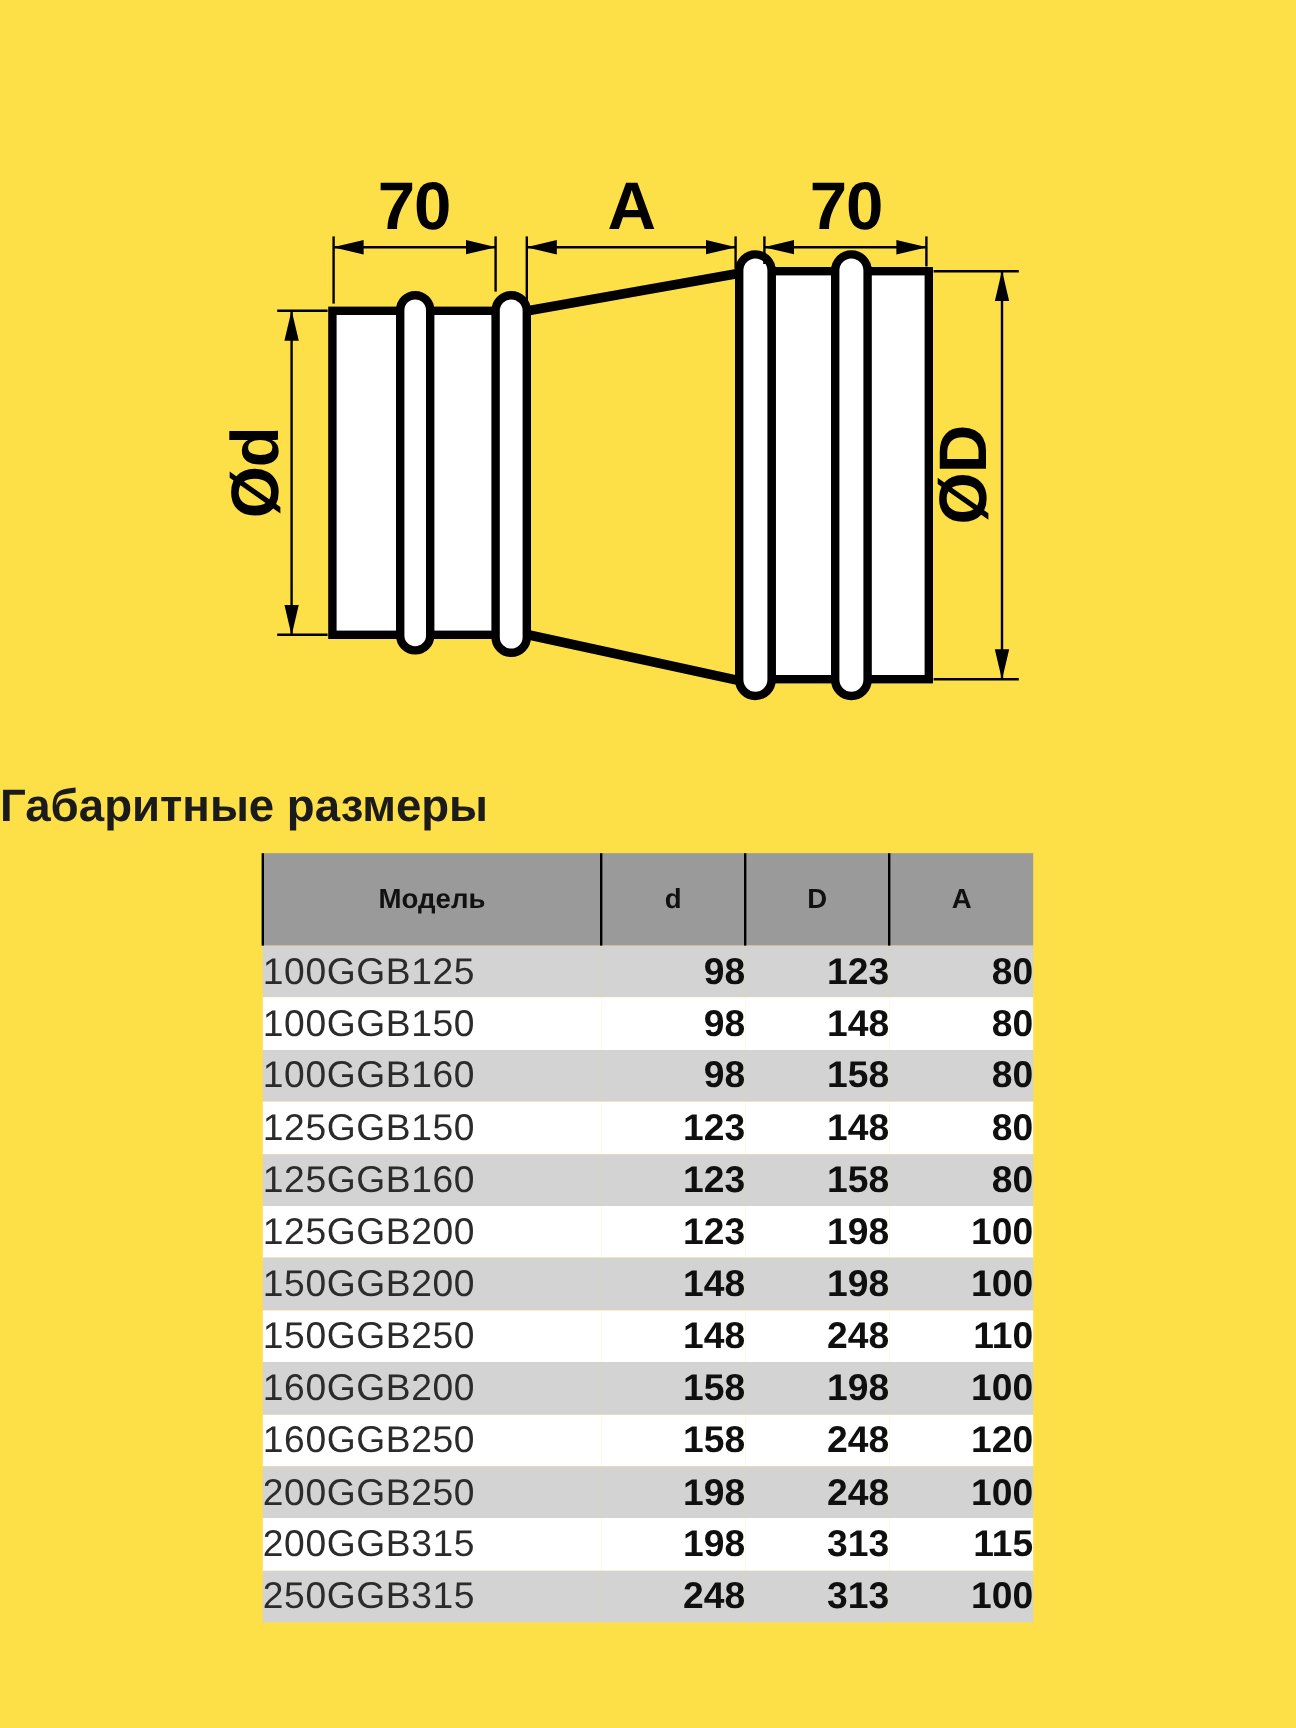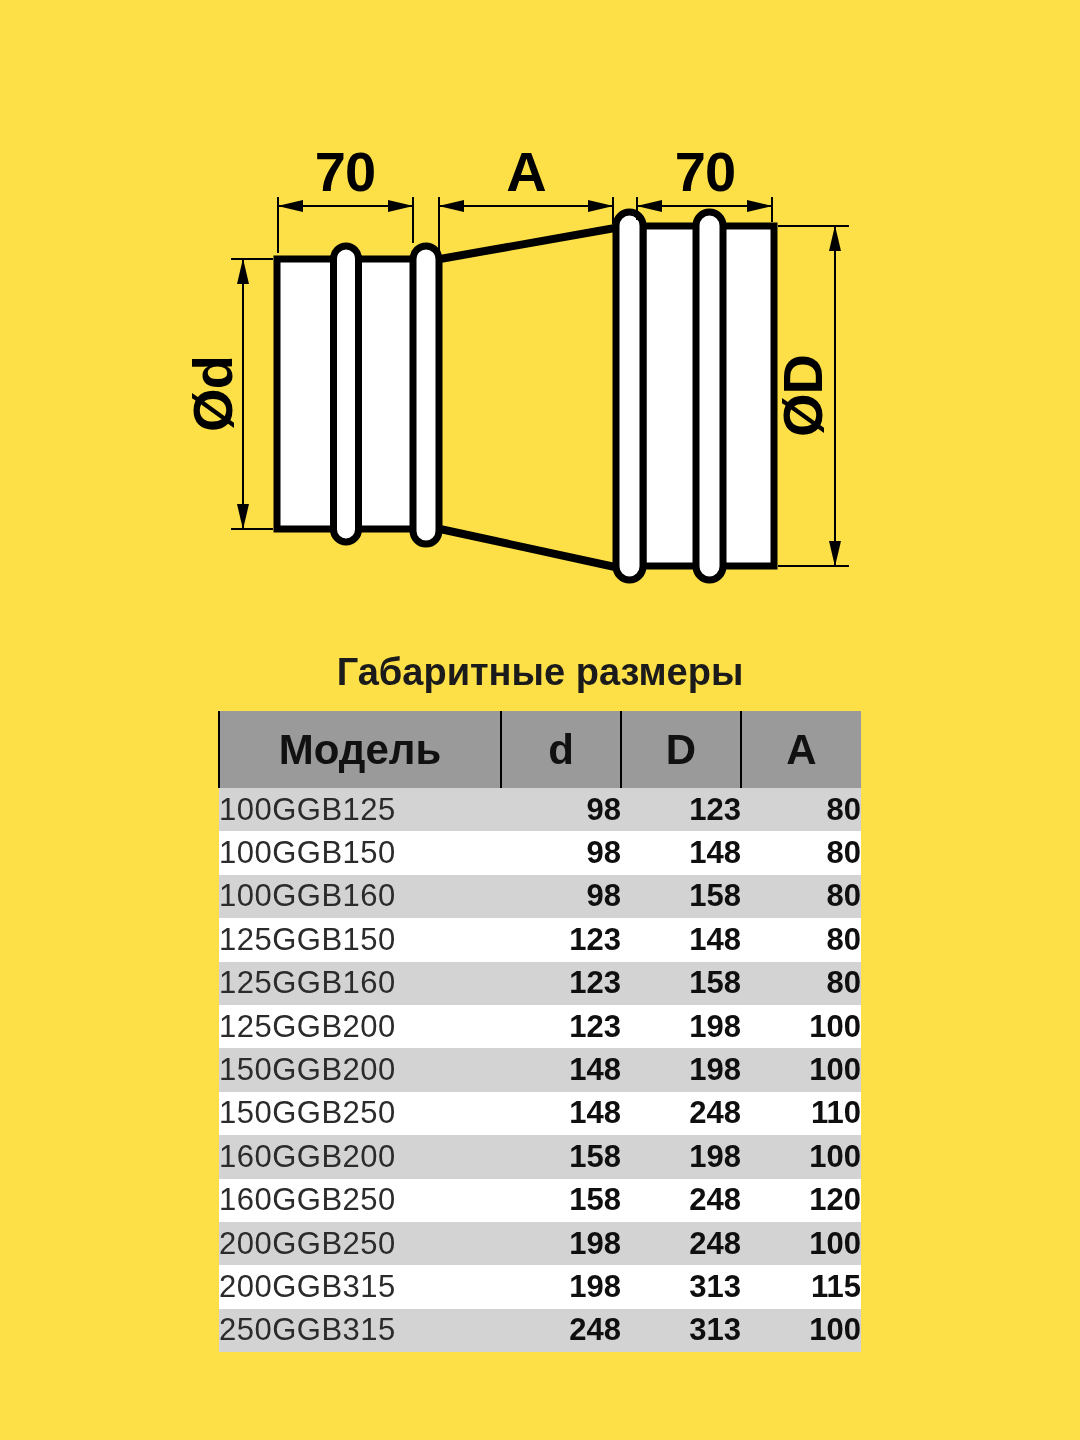--- a/index.html
+++ b/index.html
@@ -15,7 +15,7 @@
   .dimtext{font-family:"Liberation Sans",sans-serif;font-weight:bold;font-size:56px;fill:#000;text-anchor:middle;letter-spacing:-1px;}
   
   .title{
-    position:absolute;left:0;top:651px;width:1080px;text-align:center;
+    position:absolute;left:0;top:651px;width:1080px;text-align:left;
     font-size:38px;line-height:42px;font-weight:bold;color:#1b1b1b;letter-spacing:0px;
   }
   

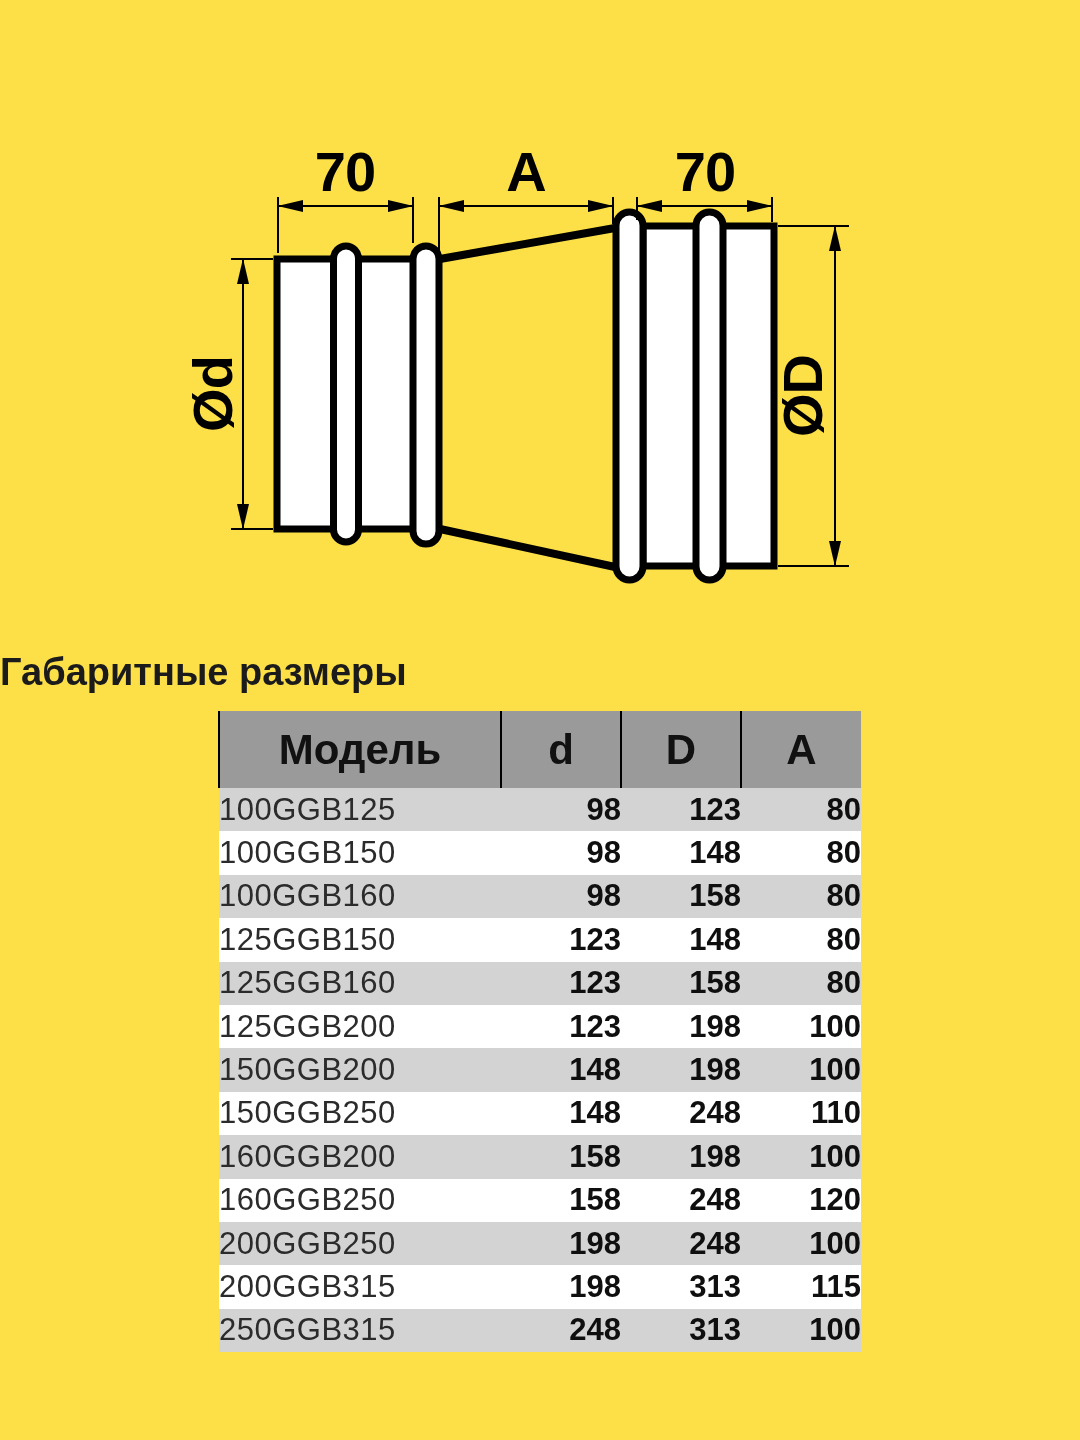--- a/index.html
+++ b/index.html
@@ -25,7 +25,7 @@
   }
   table.dims th{
     height:77px;background:#9a9a9a;border-left:2px solid #000;
-    font-size:42px;font-weight:bold;color:#111;text-align:center;padding:0;
+    font-size:23px;font-weight:bold;color:#111;text-align:center;padding:0;
   }
   table.dims td{
     height:43.4px;padding:0;font-size:31px;vertical-align:middle;

